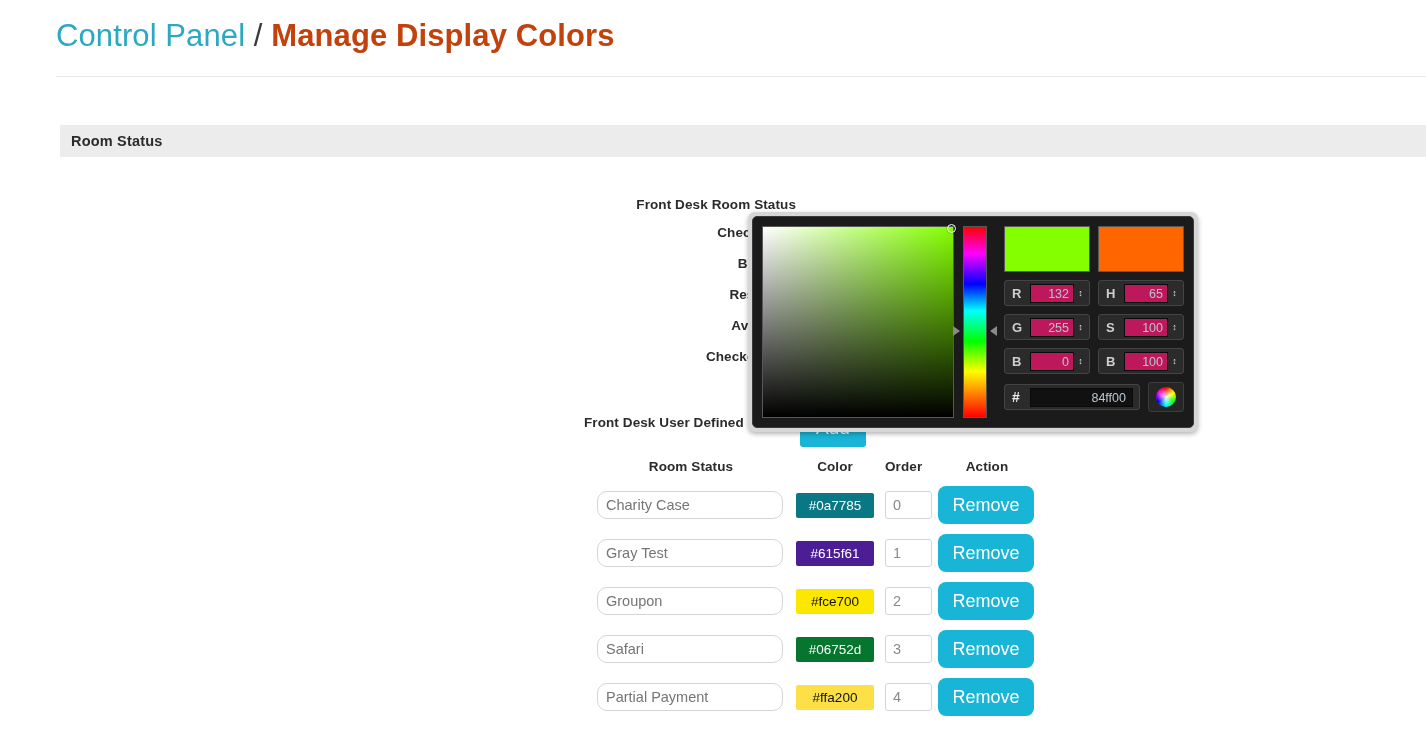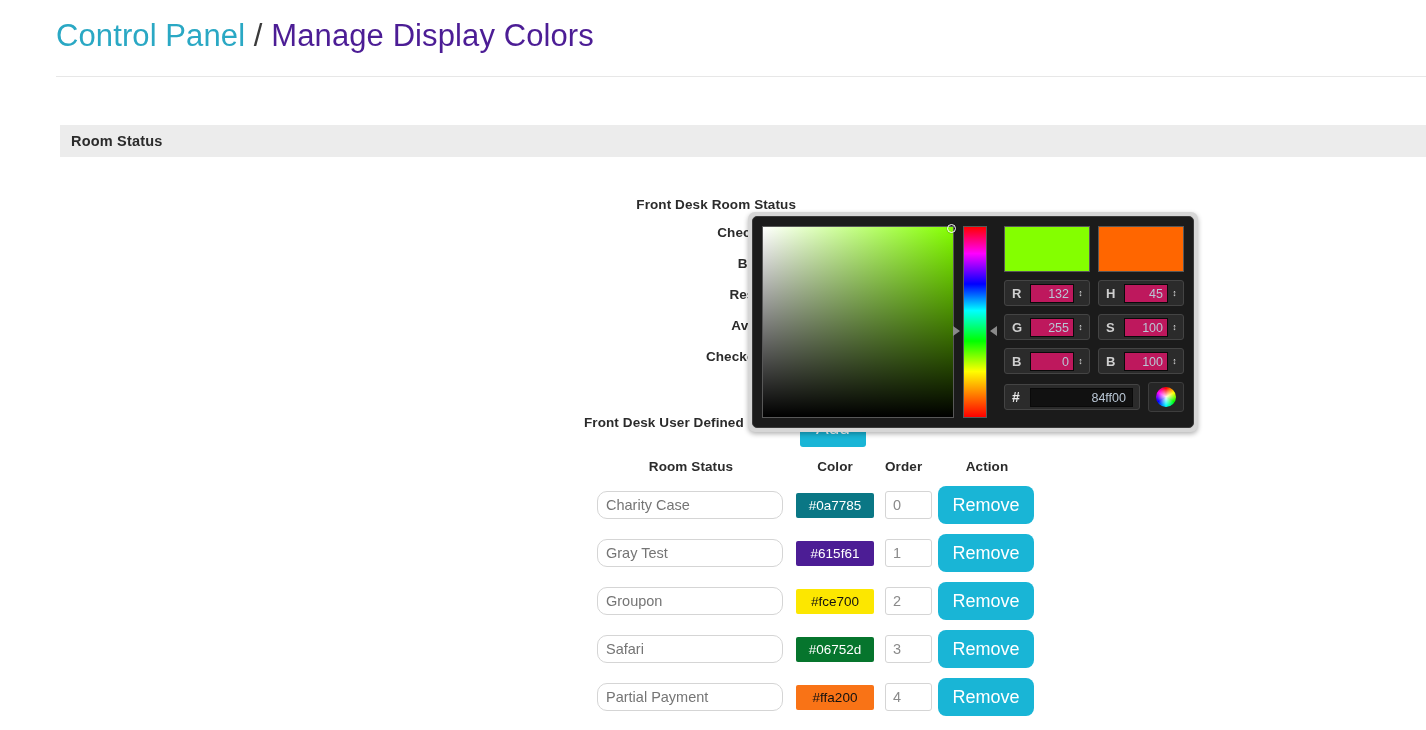--- a/index.html
+++ b/index.html
@@ -24,7 +24,7 @@
   }
   #breadcrumb .crumb-link { color: #2aa8c4; }
   #breadcrumb .crumb-sep  { color: #3a3a3a; }
-  #breadcrumb .crumb-cur  { color: #4c1d95; }
+  #breadcrumb .crumb-cur  { color: #c2410c; font-weight: bold; }
 
   #header-rule {
     position: absolute;

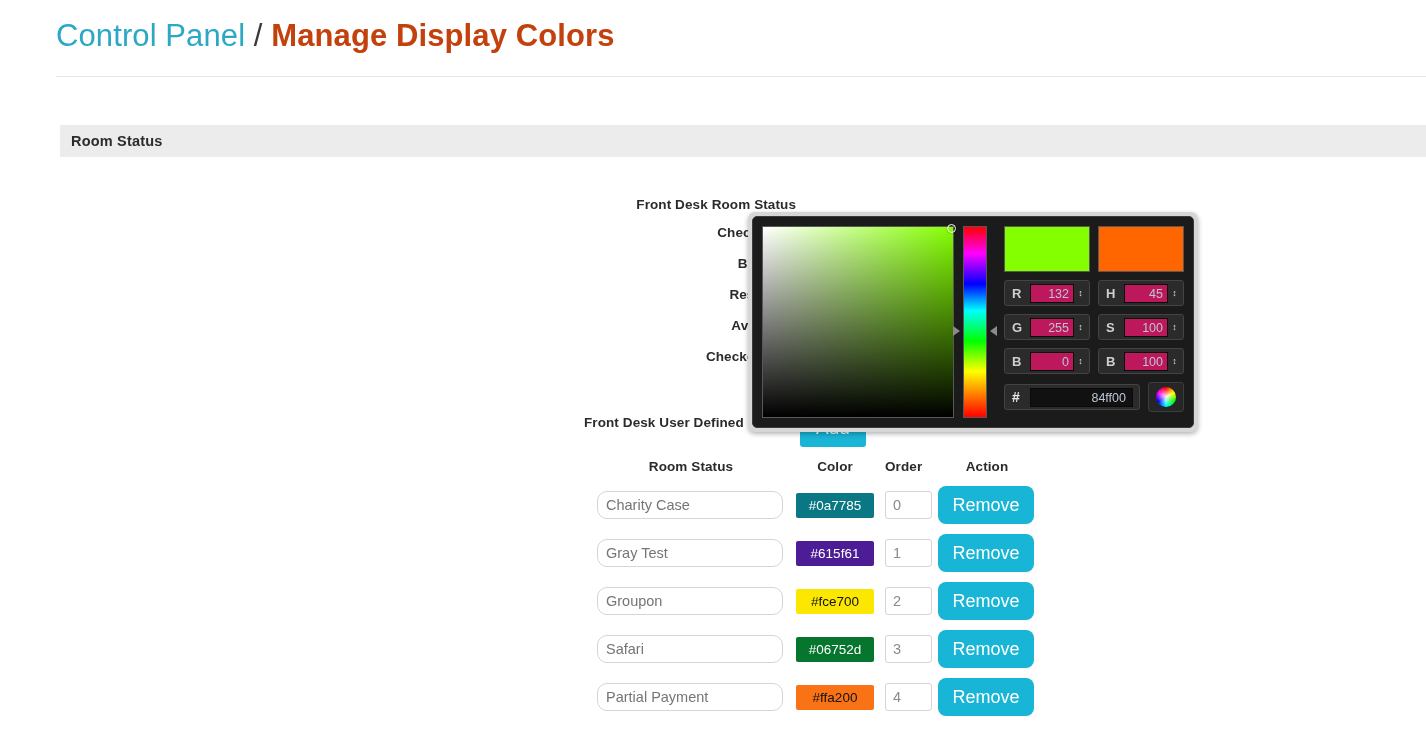--- a/index.html
+++ b/index.html
@@ -543,7 +543,7 @@
         </div>
         <div class="num-field">
           <span class="nf-label">H</span>
-          <span class="nf-val">45</span>
+          <span class="nf-val">65</span>
           <span class="nf-spin">↕</span>
         </div>
 

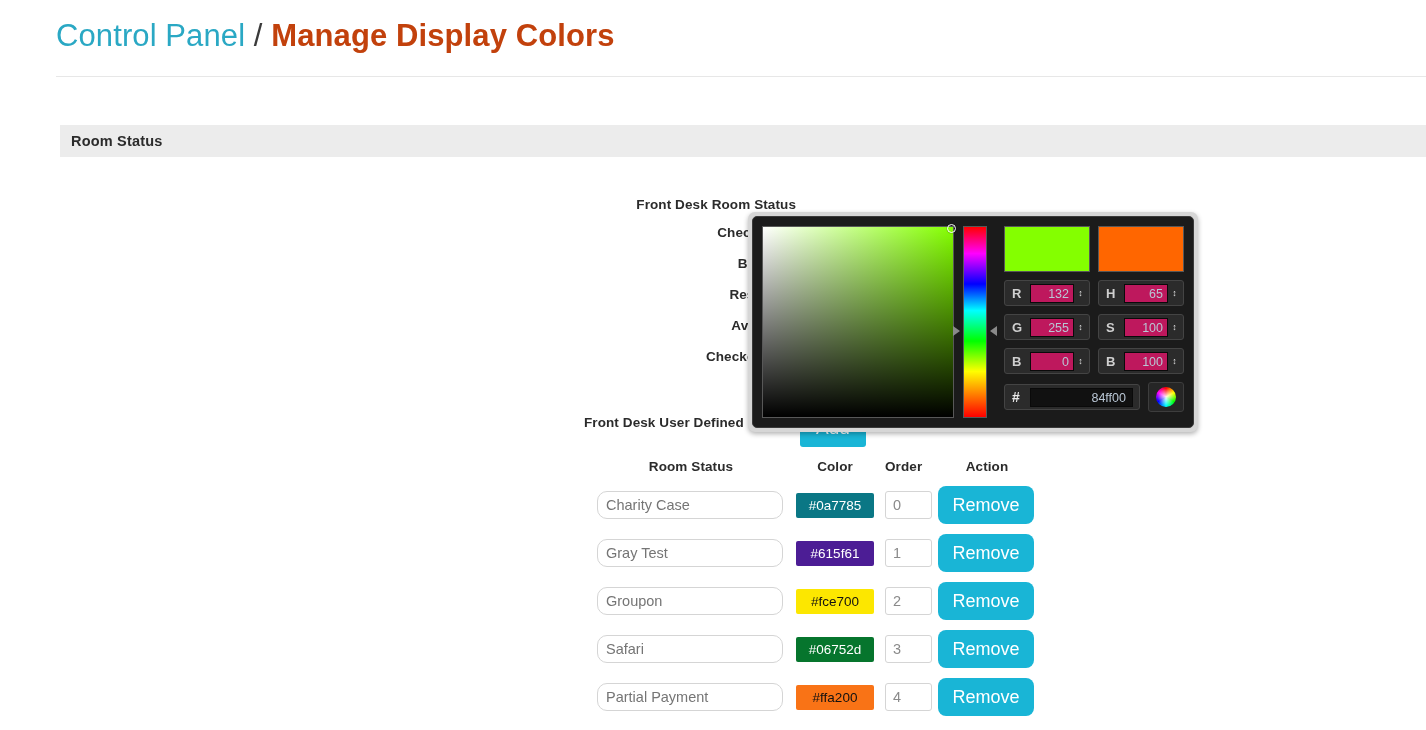--- a/index.html
+++ b/index.html
@@ -501,7 +501,7 @@
             <input class="name-input" type="text" placeholder="Partial Payment" style="">
           </td>
           <td>
-            <div class="color-chip" style="background:#f97316;color:#111111;">#ffa200</div>
+            <div class="color-chip" style="background:#fde047;color:#111111;">#ffa200</div>
           </td>
           <td>
             <input class="order-input" type="text" value="4" style="">

